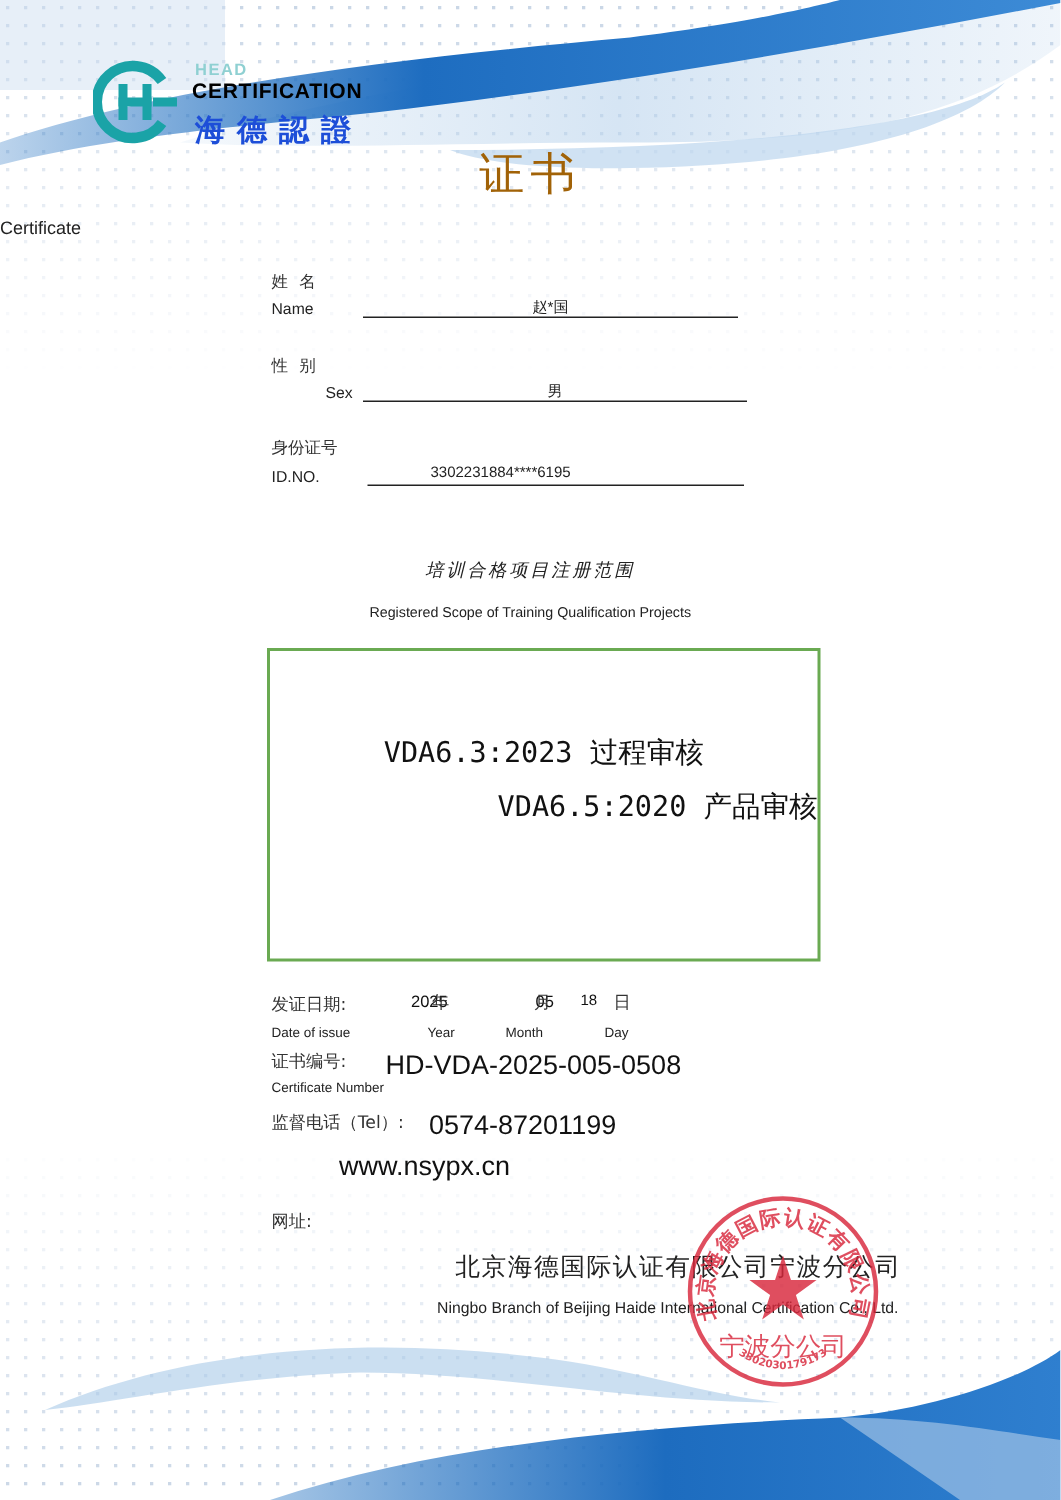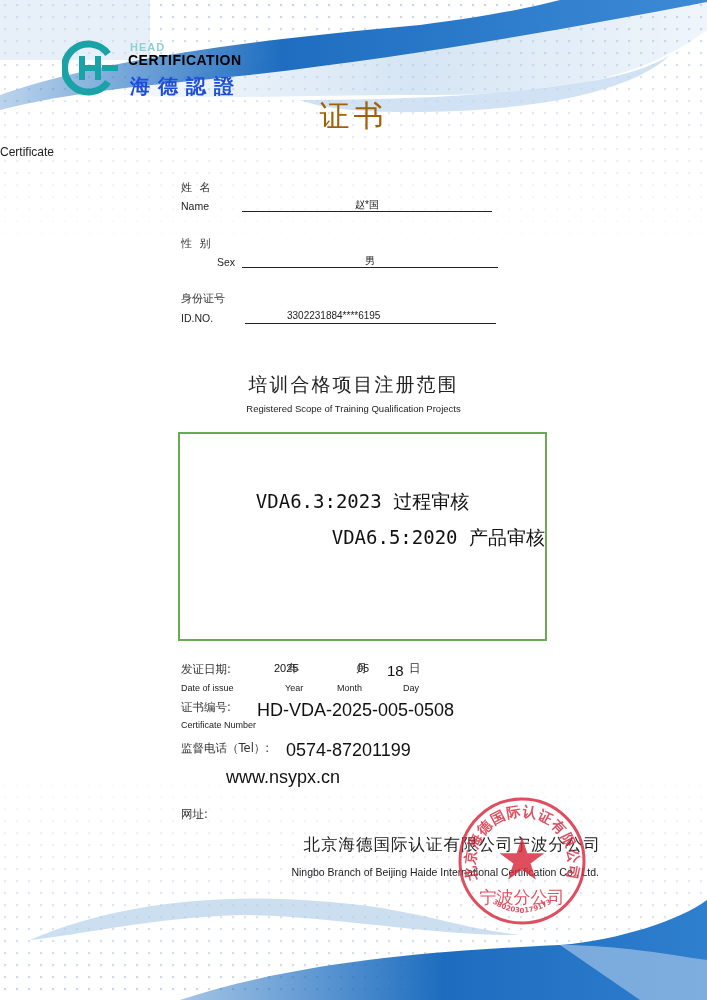--- a/index.html
+++ b/index.html
@@ -27,7 +27,7 @@
     .field-line { position: absolute; height: 0; border-bottom: 1px solid #222; }
     .field-val { position: absolute; text-align: center; font-size: 10px; color: #222; }
 
-    .scope-cn { left: 0; width: 707px; top: 372px; text-align: center; font-size: 19px; color: #222; letter-spacing: 2px; font-family: "DejaVu Sans", sans-serif; }
+    .scope-cn { left: 0; width: 707px; top: 372px; text-align: center; font-size: 12px; color: #222; letter-spacing: 2px; font-family: "DejaVu Sans", sans-serif; font-style: italic; }
     .scope-en { left: 0; width: 707px; top: 403px; text-align: center; font-size: 9.5px; color: #222; }
 
     .scope-box { left: 178px; top: 432px; width: 369px; height: 209px; border: 2px solid #6aaa52; background: rgba(255,255,255,0.9); box-sizing: border-box; }

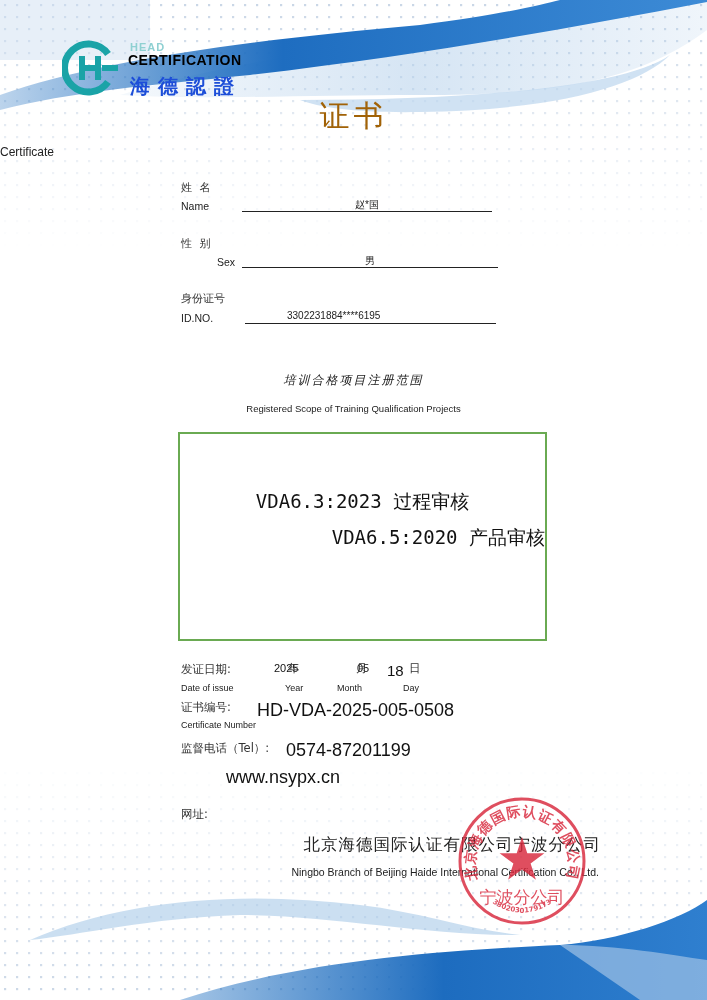--- a/index.html
+++ b/index.html
@@ -141,7 +141,7 @@
 <div class="layer info-val" style="left:333px;top:662px;font-size:11px;margin-left:24px;">05</div>
 <div class="layer info-cn" style="left:356px;top:661px;">月</div>
 <div class="layer info-en" style="left:337px;top:683px;">Month</div>
-<div class="layer info-val" style="left:387px;top:662px;font-size:15px;">18</div>
+<div class="layer info-val" style="left:387px;top:662px;font-size:10px;">18</div>
 <div class="layer info-cn" style="left:409px;top:661px;">日</div>
 <div class="layer info-en" style="left:403px;top:683px;">Day</div>
 

